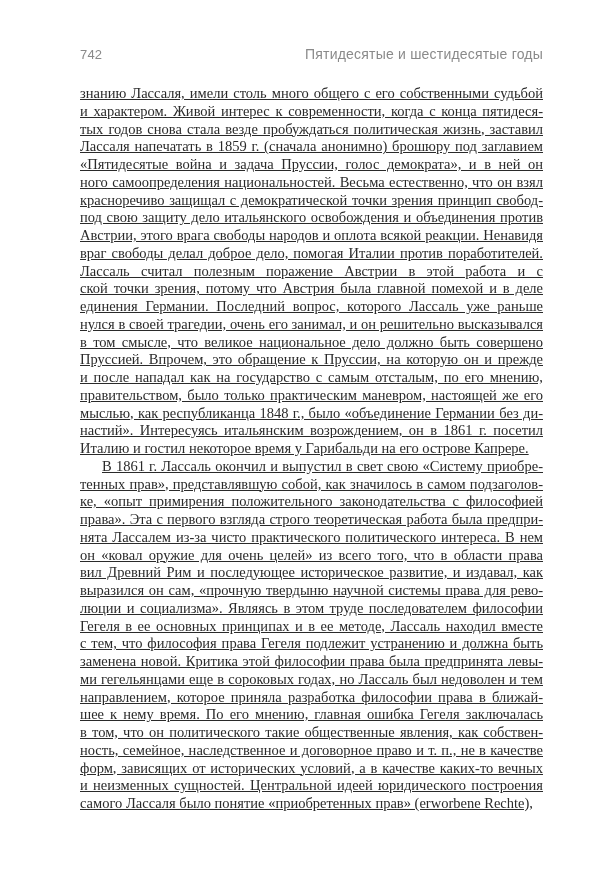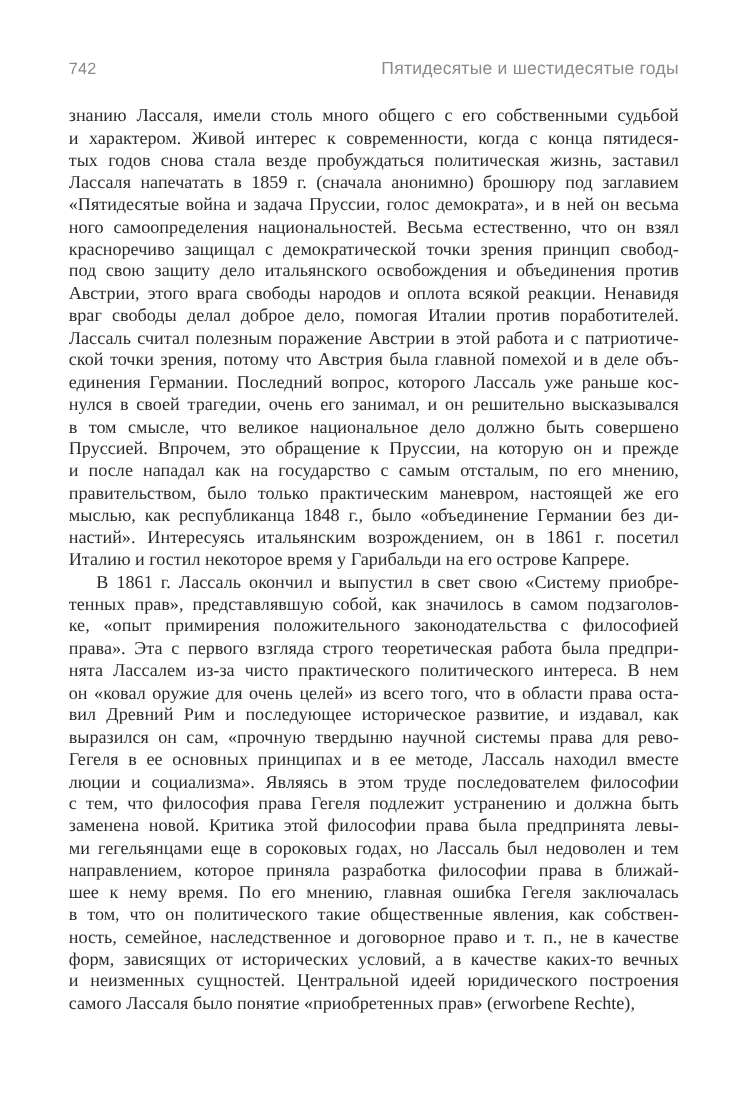--- a/index.html
+++ b/index.html
@@ -13,7 +13,7 @@
     height: 890px;
     background: var(--bg, #ffffff);
     box-sizing: border-box;
-    padding: 46px 57px 0 55px;
+    padding: 46px 57px 0 80px;
     overflow: hidden;
   }
   .page-header {

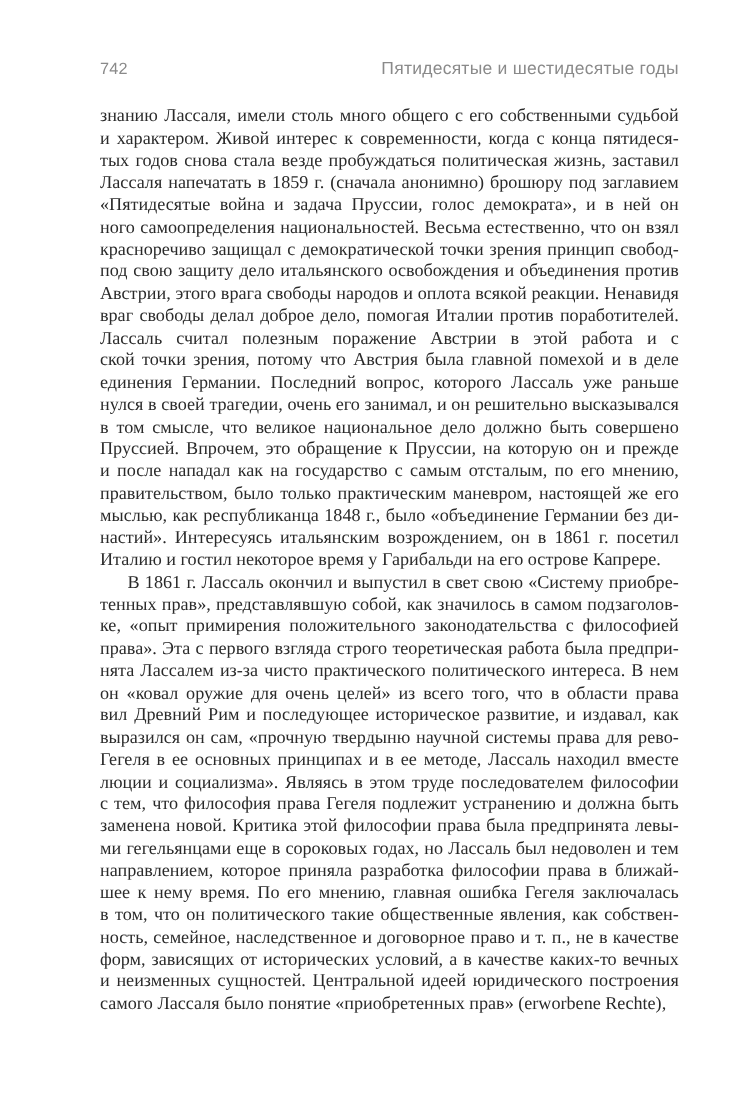--- a/index.html
+++ b/index.html
@@ -44,6 +44,7 @@
     white-space: normal;
     height: 17.75px;
     overflow: hidden;
+    text-decoration: underline;
   }
   .text-line.para-last {
     text-align-last: left;

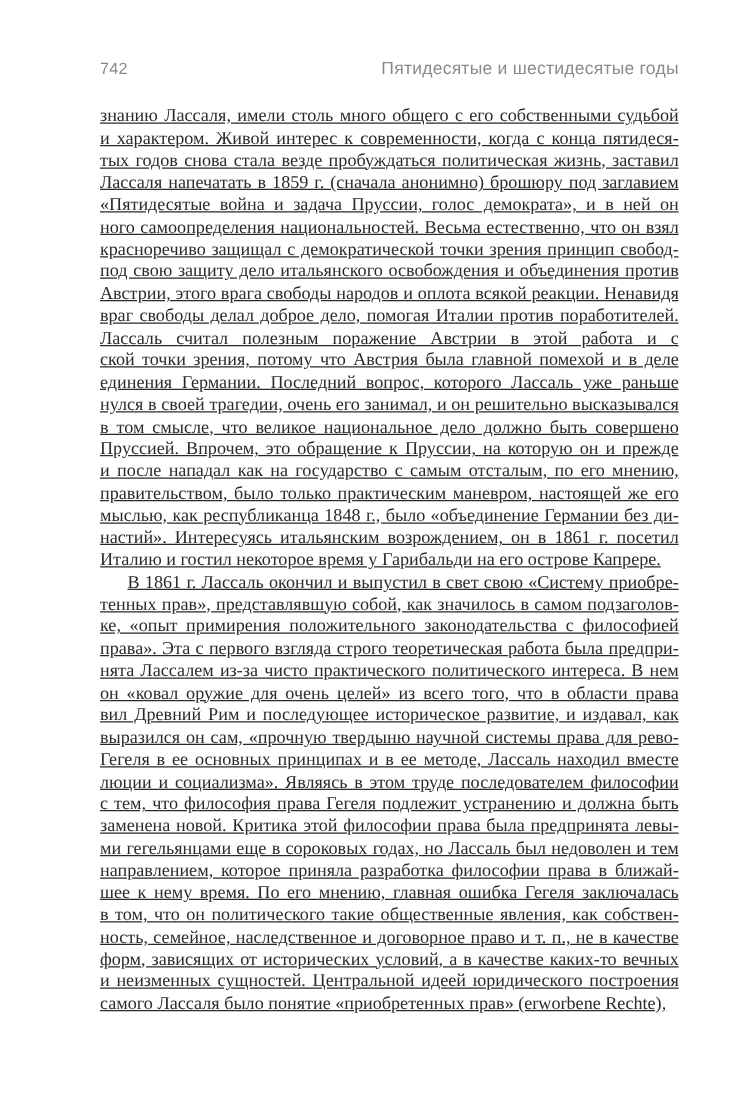--- a/index.html
+++ b/index.html
@@ -91,8 +91,8 @@
       <div class="text-line">он «ковал оружие для очень целей» из всего того, что в области права оста-</div>
       <div class="text-line">вил Древний Рим и последующее историческое развитие, и издавал, как</div>
       <div class="text-line">выразился он сам, «прочную твердыню научной системы права для рево-</div>
+      <div class="text-line">люции и социализма». Являясь в этом труде последователем философии</div>
       <div class="text-line">Гегеля в ее основных принципах и в ее методе, Лассаль находил вместе</div>
-      <div class="text-line">люции и социализма». Являясь в этом труде последователем философии</div>
       <div class="text-line">с тем, что философия права Гегеля подлежит устранению и должна быть</div>
       <div class="text-line">заменена новой. Критика этой философии права была предпринята левы-</div>
       <div class="text-line">ми гегельянцами еще в сороковых годах, но Лассаль был недоволен и тем</div>

